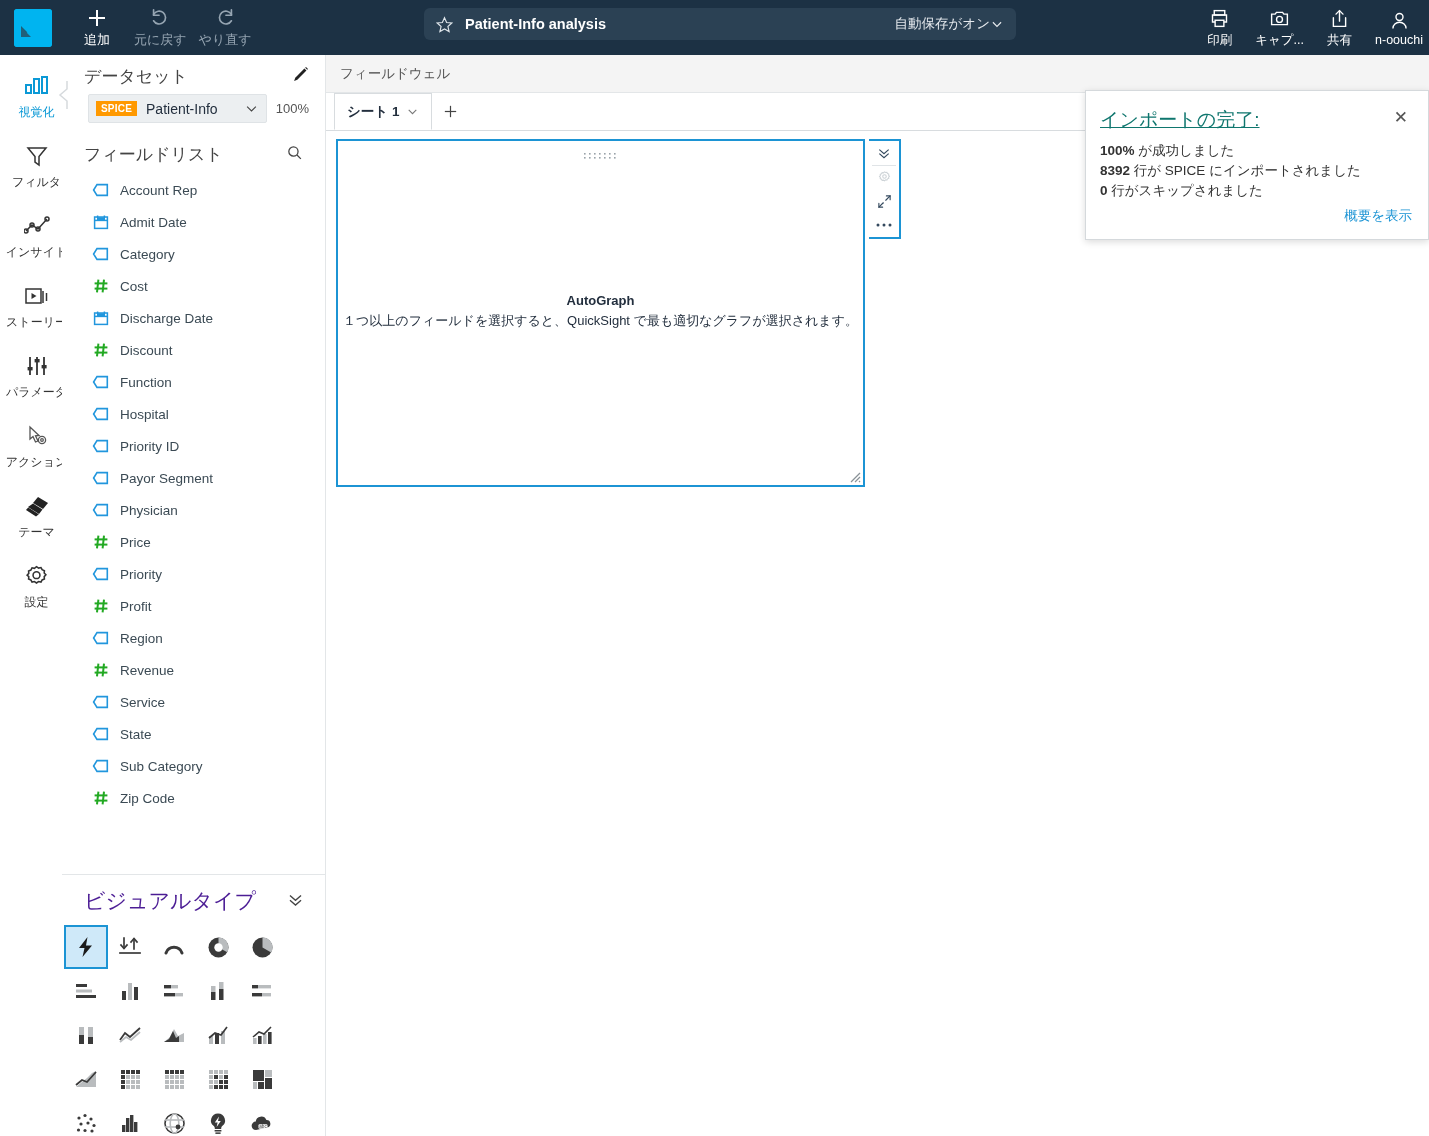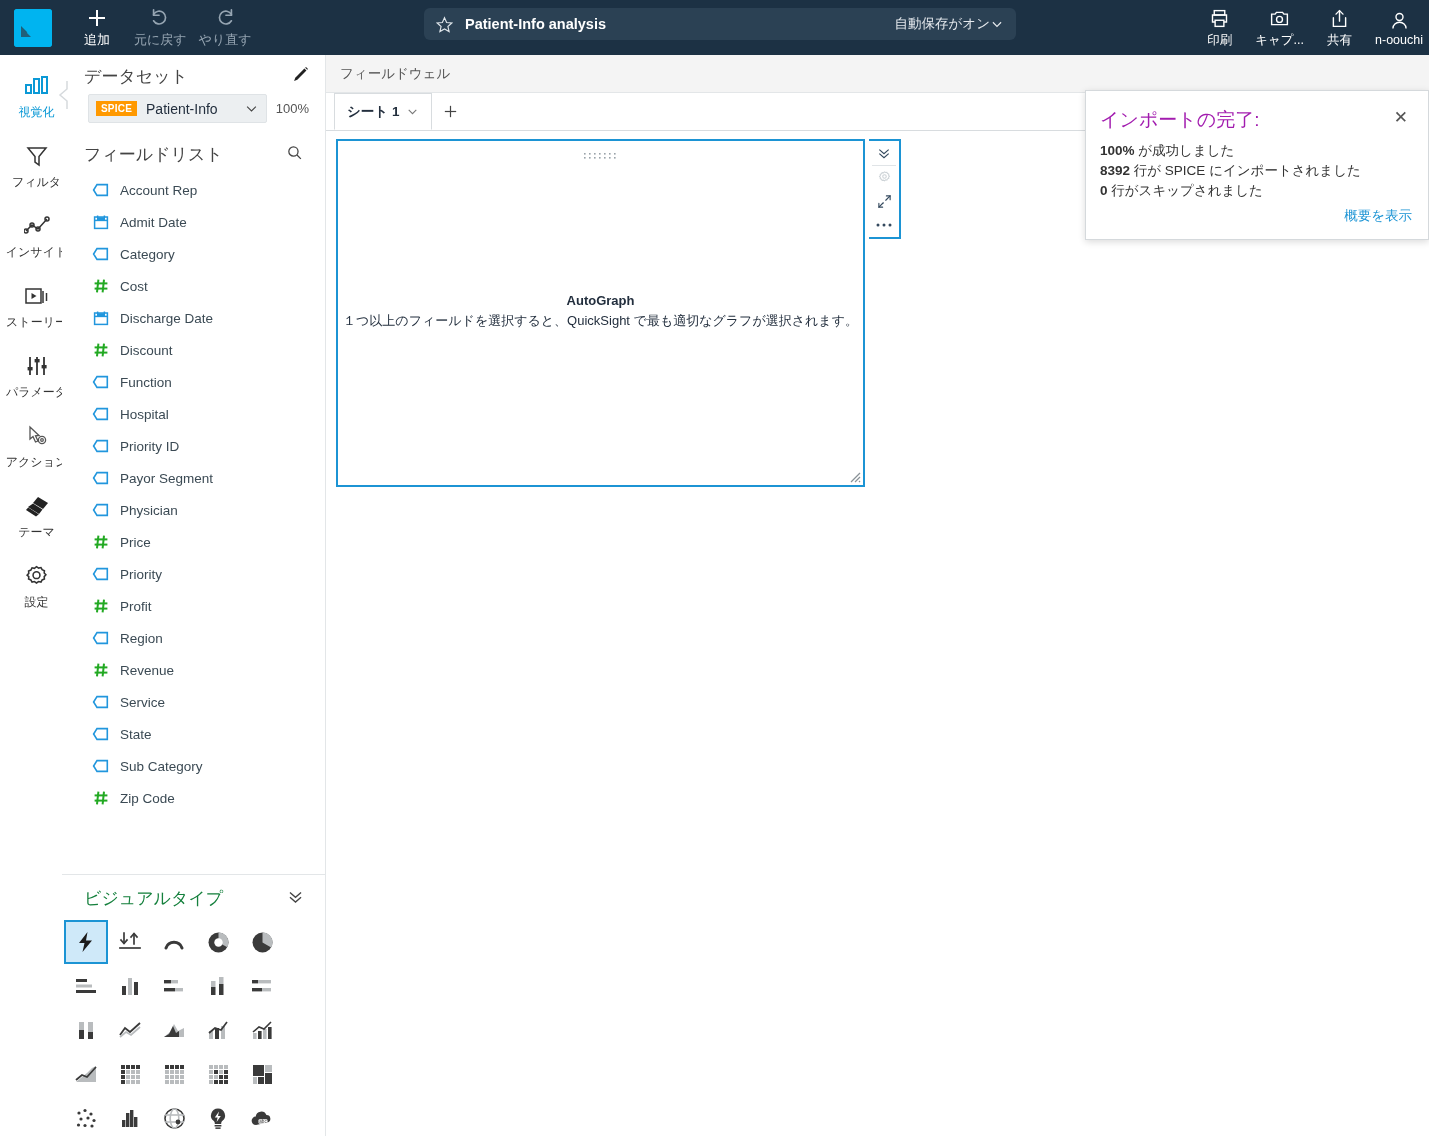--- a/index.html
+++ b/index.html
@@ -192,7 +192,7 @@
     display: flex; align-items: flex-start; justify-content: space-between;
     padding: 16px 16px 0 14px;
   }
-  .notif-title { font-size: 19px; color: #a21caf; }
+  .notif-title { font-size: 19px; color: #0f766e; text-decoration: underline; }
   .notif-close { font-size: 17px; color: #555; cursor: pointer; line-height: 1; padding: 2px 4px; }
   .notif-body { padding: 8px 14px 0 14px; }
   .notif-line { font-size: 13.5px; color: #333; line-height: 20px; }

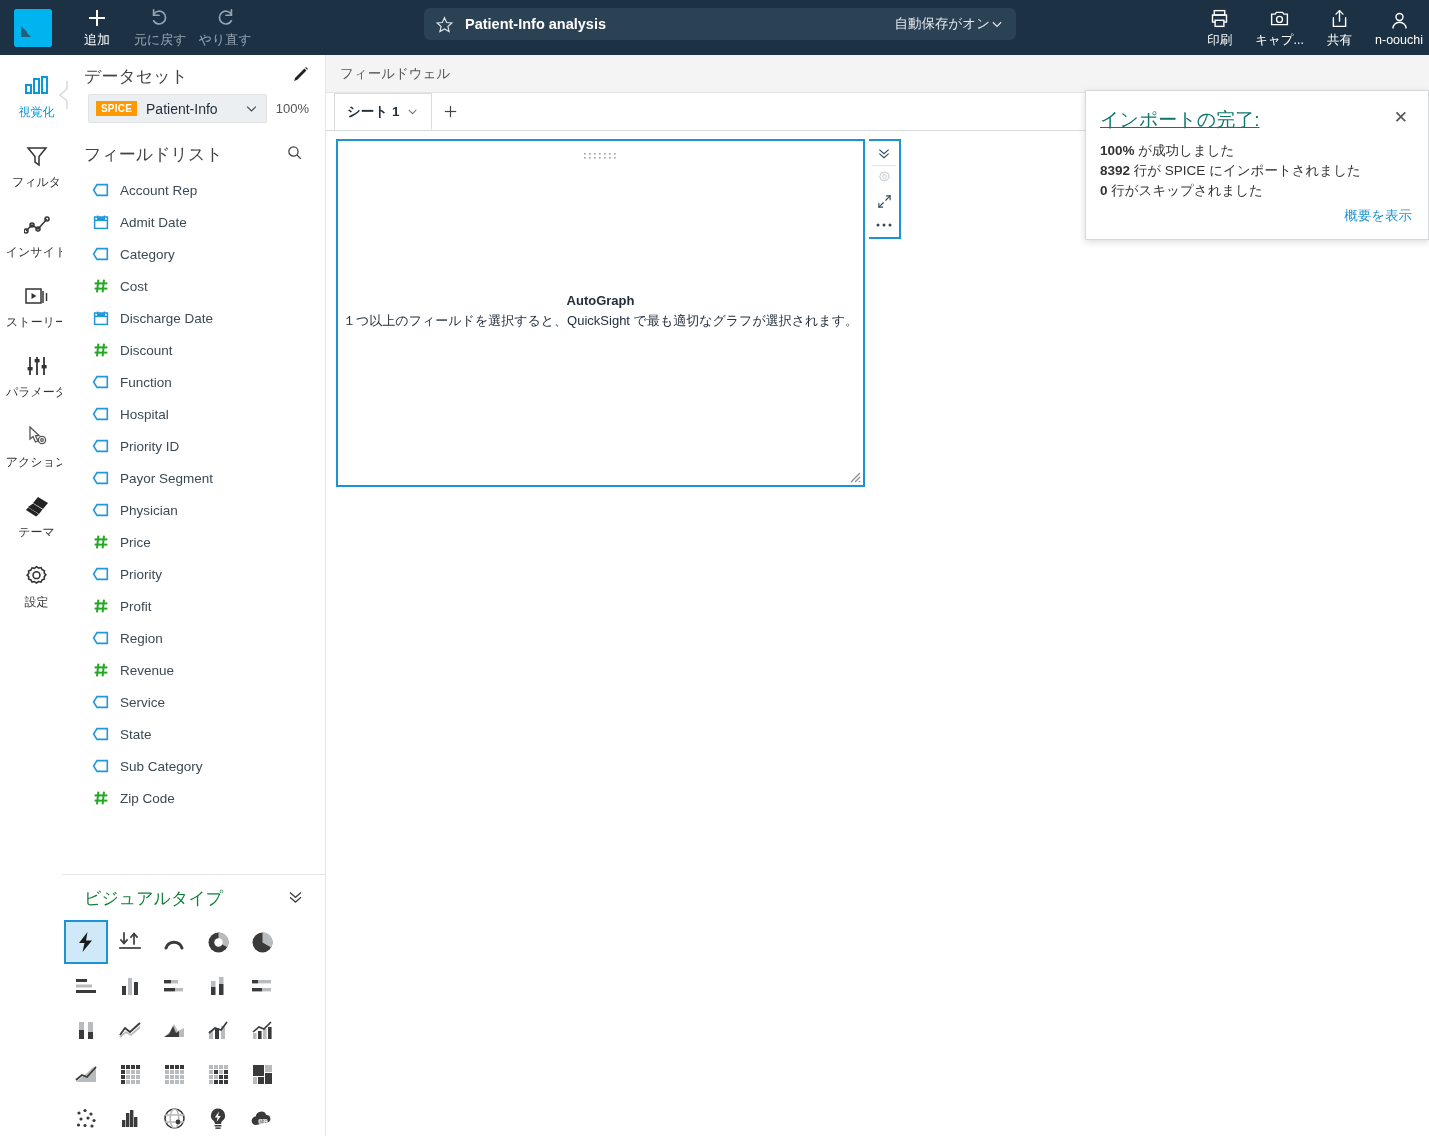--- a/index.html
+++ b/index.html
@@ -117,7 +117,7 @@
     display: flex; align-items: center; justify-content: space-between;
     padding: 12px 20px 6px 22px;
   }
-  .vt-title { font-size: 17px; color: #15803d; }
+  .vt-title { font-size: 21px; color: #4c1d95; }
   .vt-grid {
     display: grid; grid-template-columns: repeat(5, 44px); gap: 0;
     padding: 4px 0 0 87px; margin-left: -87px; padding-left: 89px;

